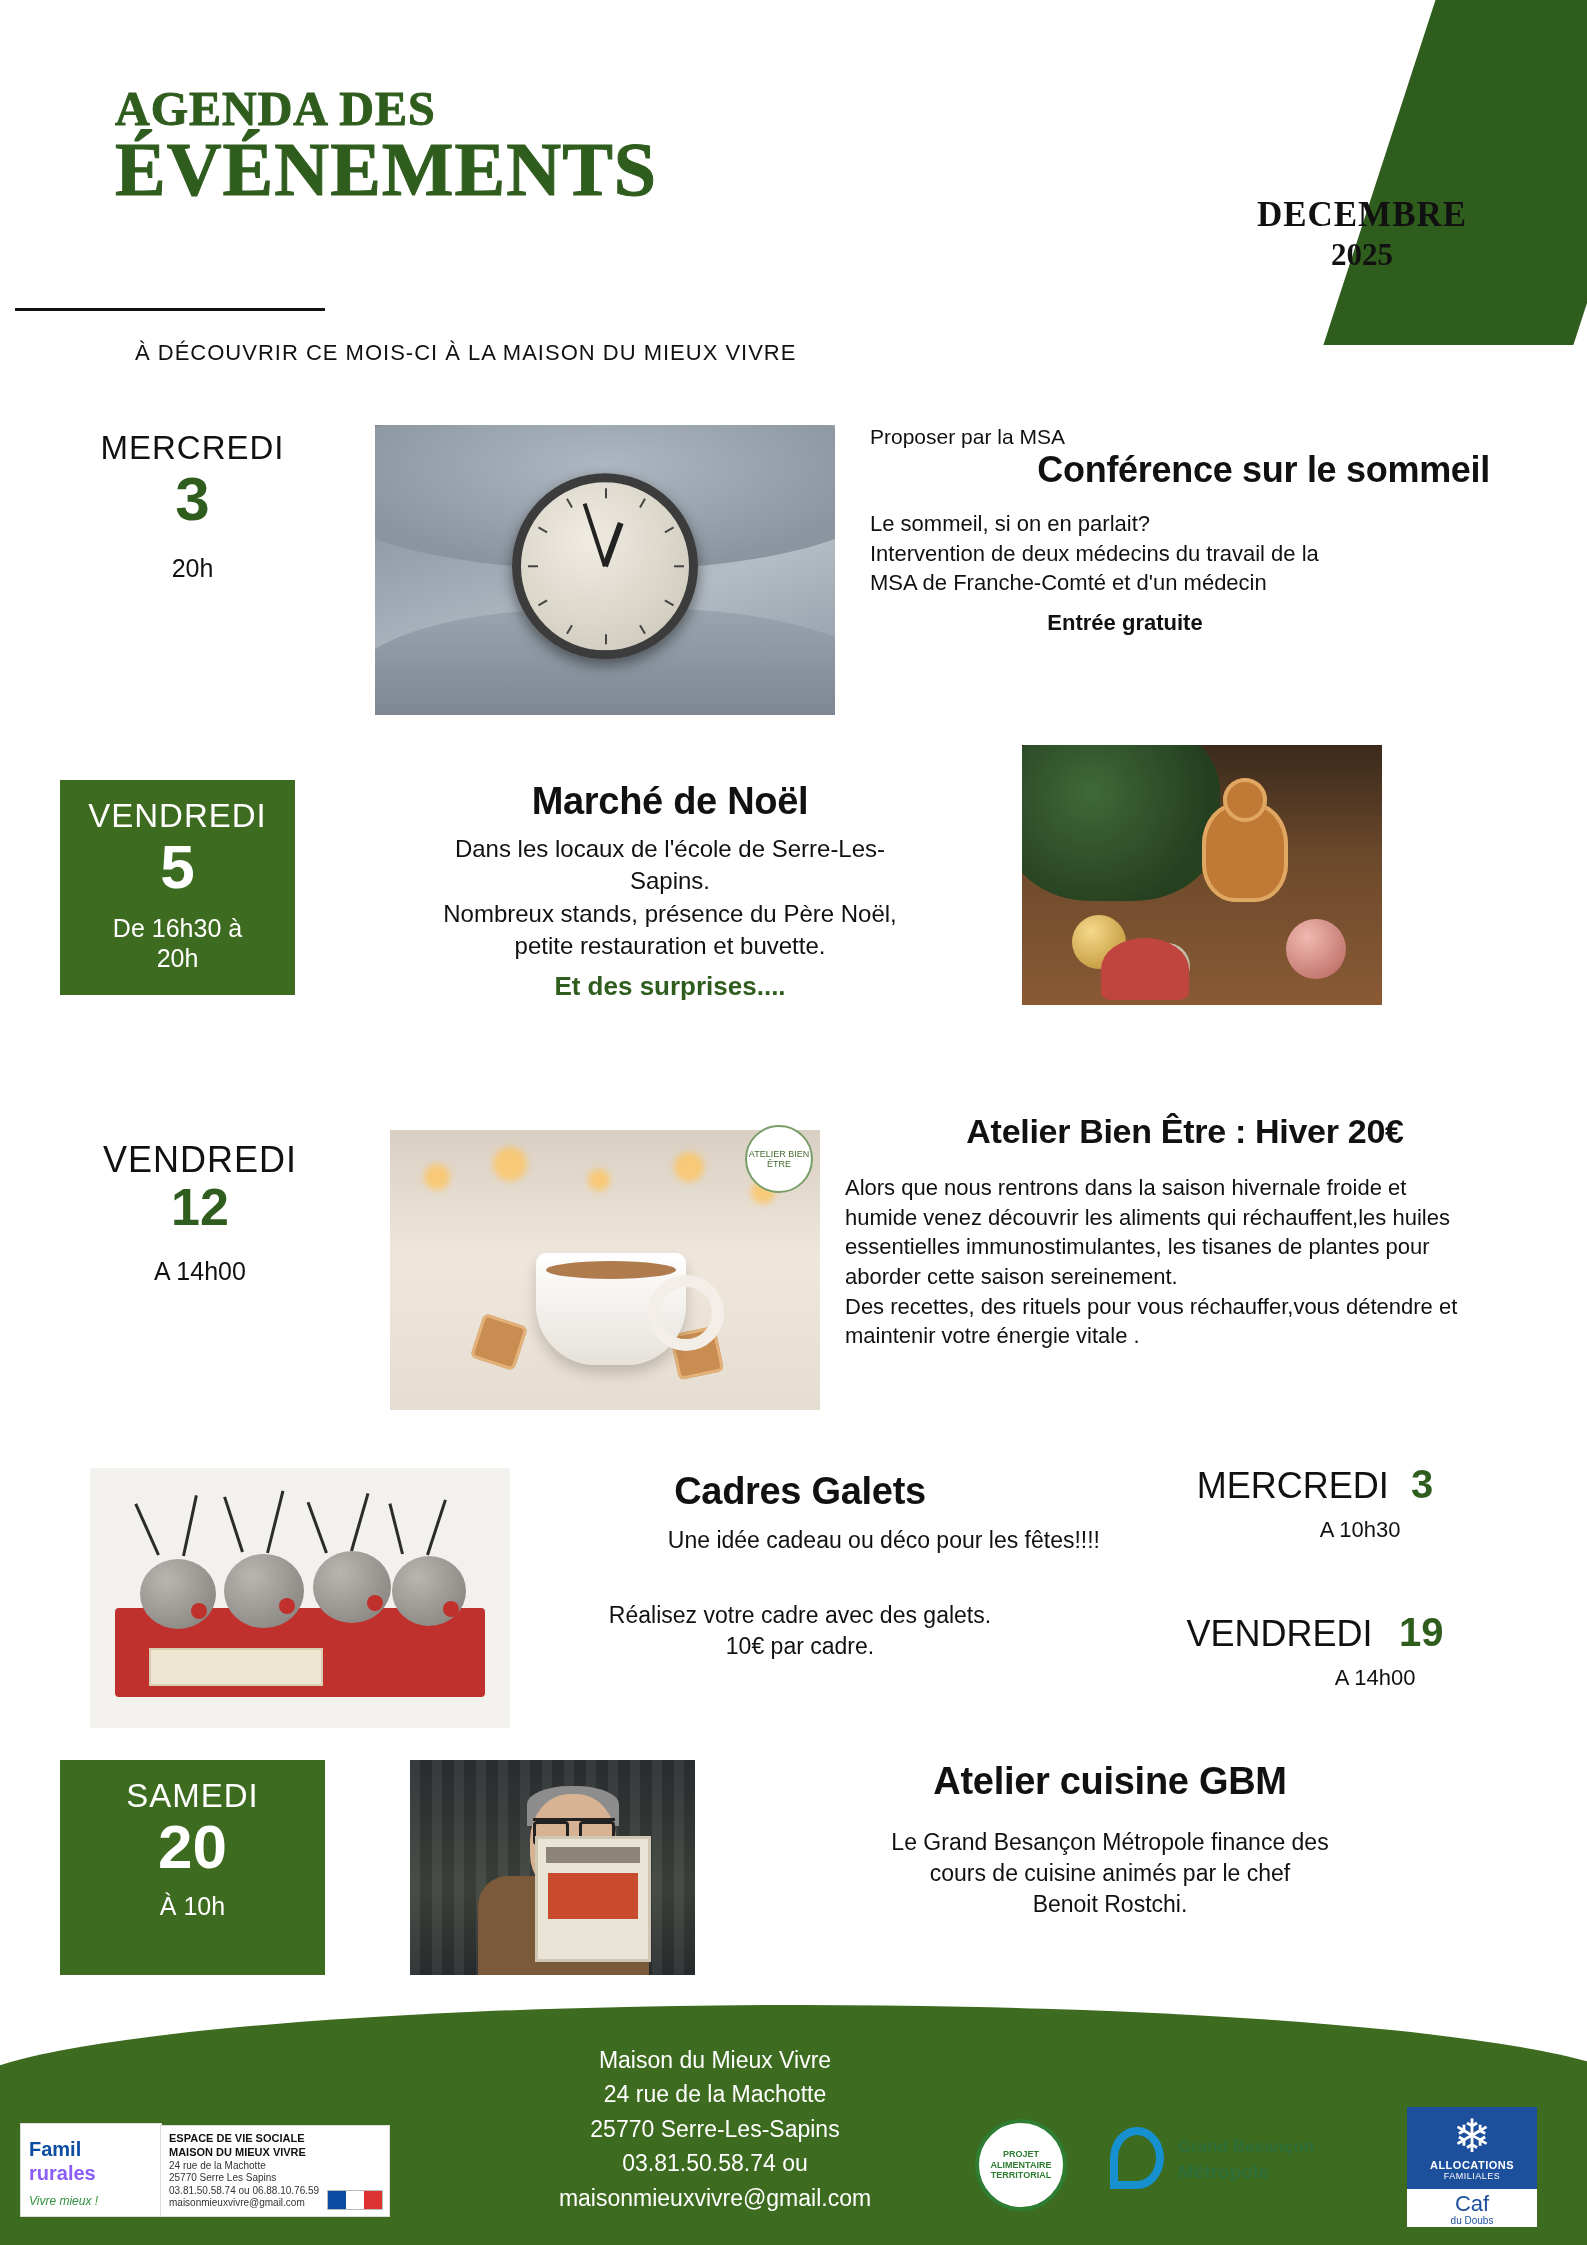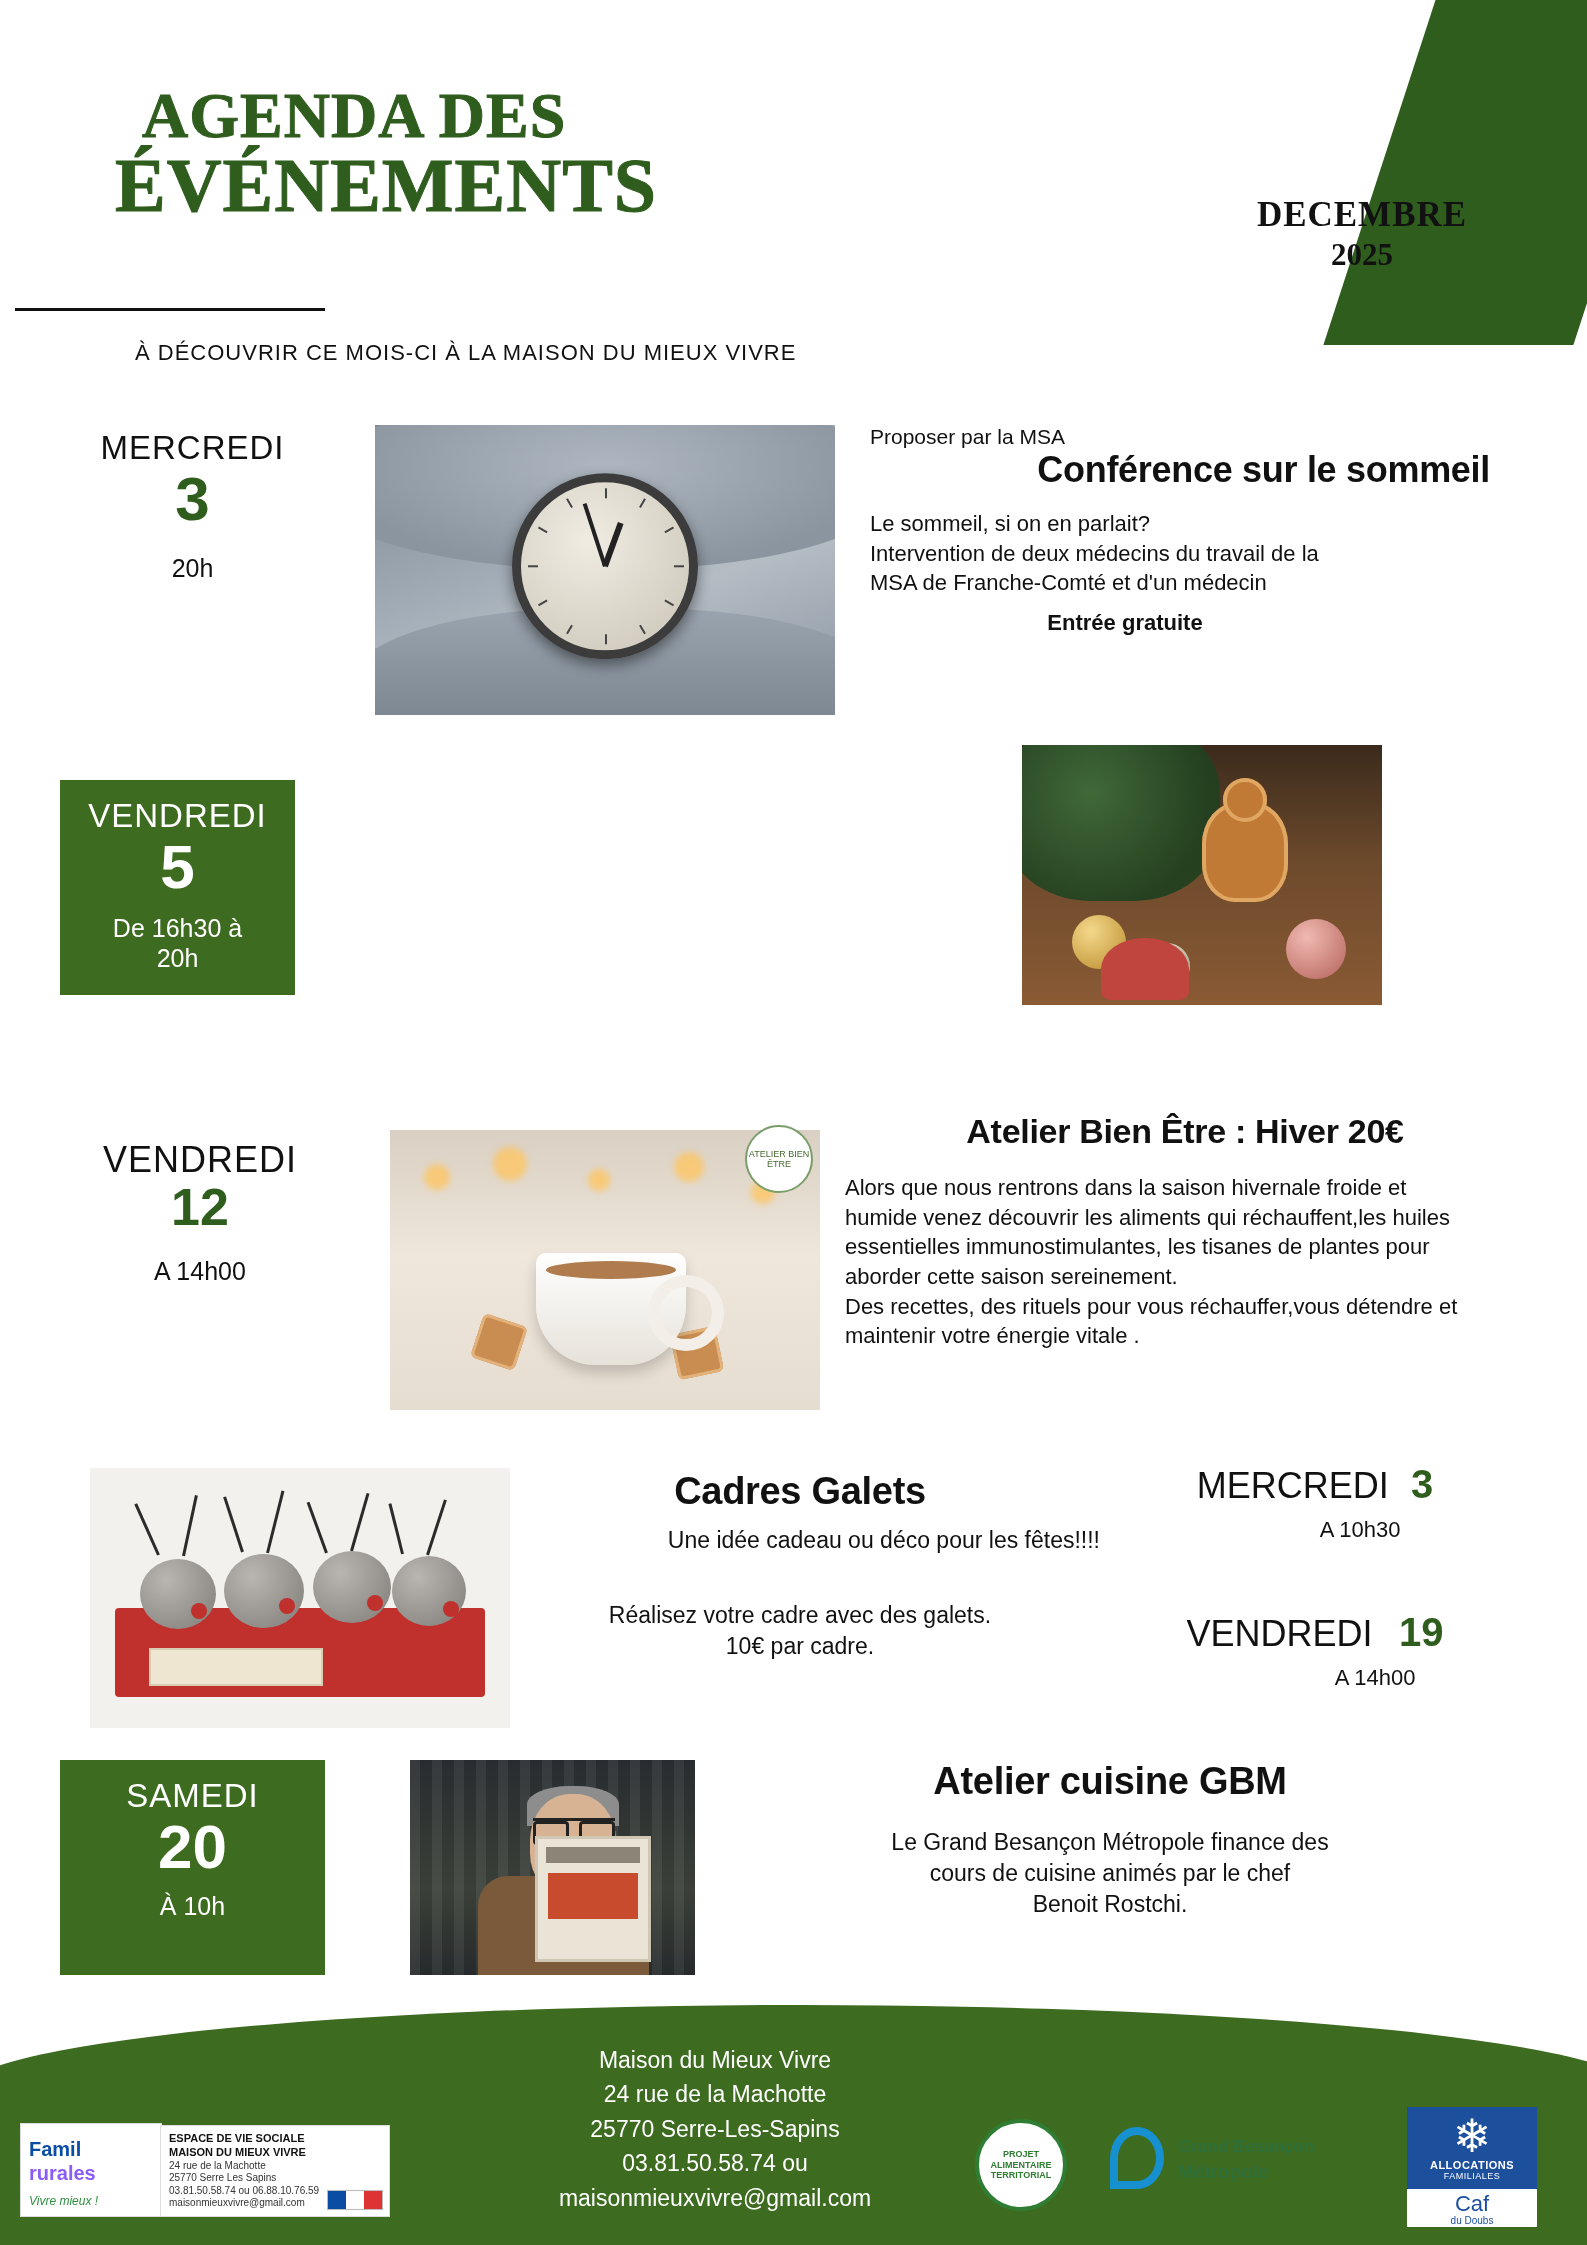--- a/index.html
+++ b/index.html
@@ -33,7 +33,7 @@
     -webkit-text-stroke:1px #2f5d1e;
     text-transform:uppercase;
   }
-  .title .l1{display:block;font-size:64px;margin-left:27px;}
+  .title .l1{display:block;font-size:48px;}
   .title .l2{display:block;font-size:76px;}
   .rule{
     position:absolute;left:15px;top:308px;width:310px;height:3px;background:#111;

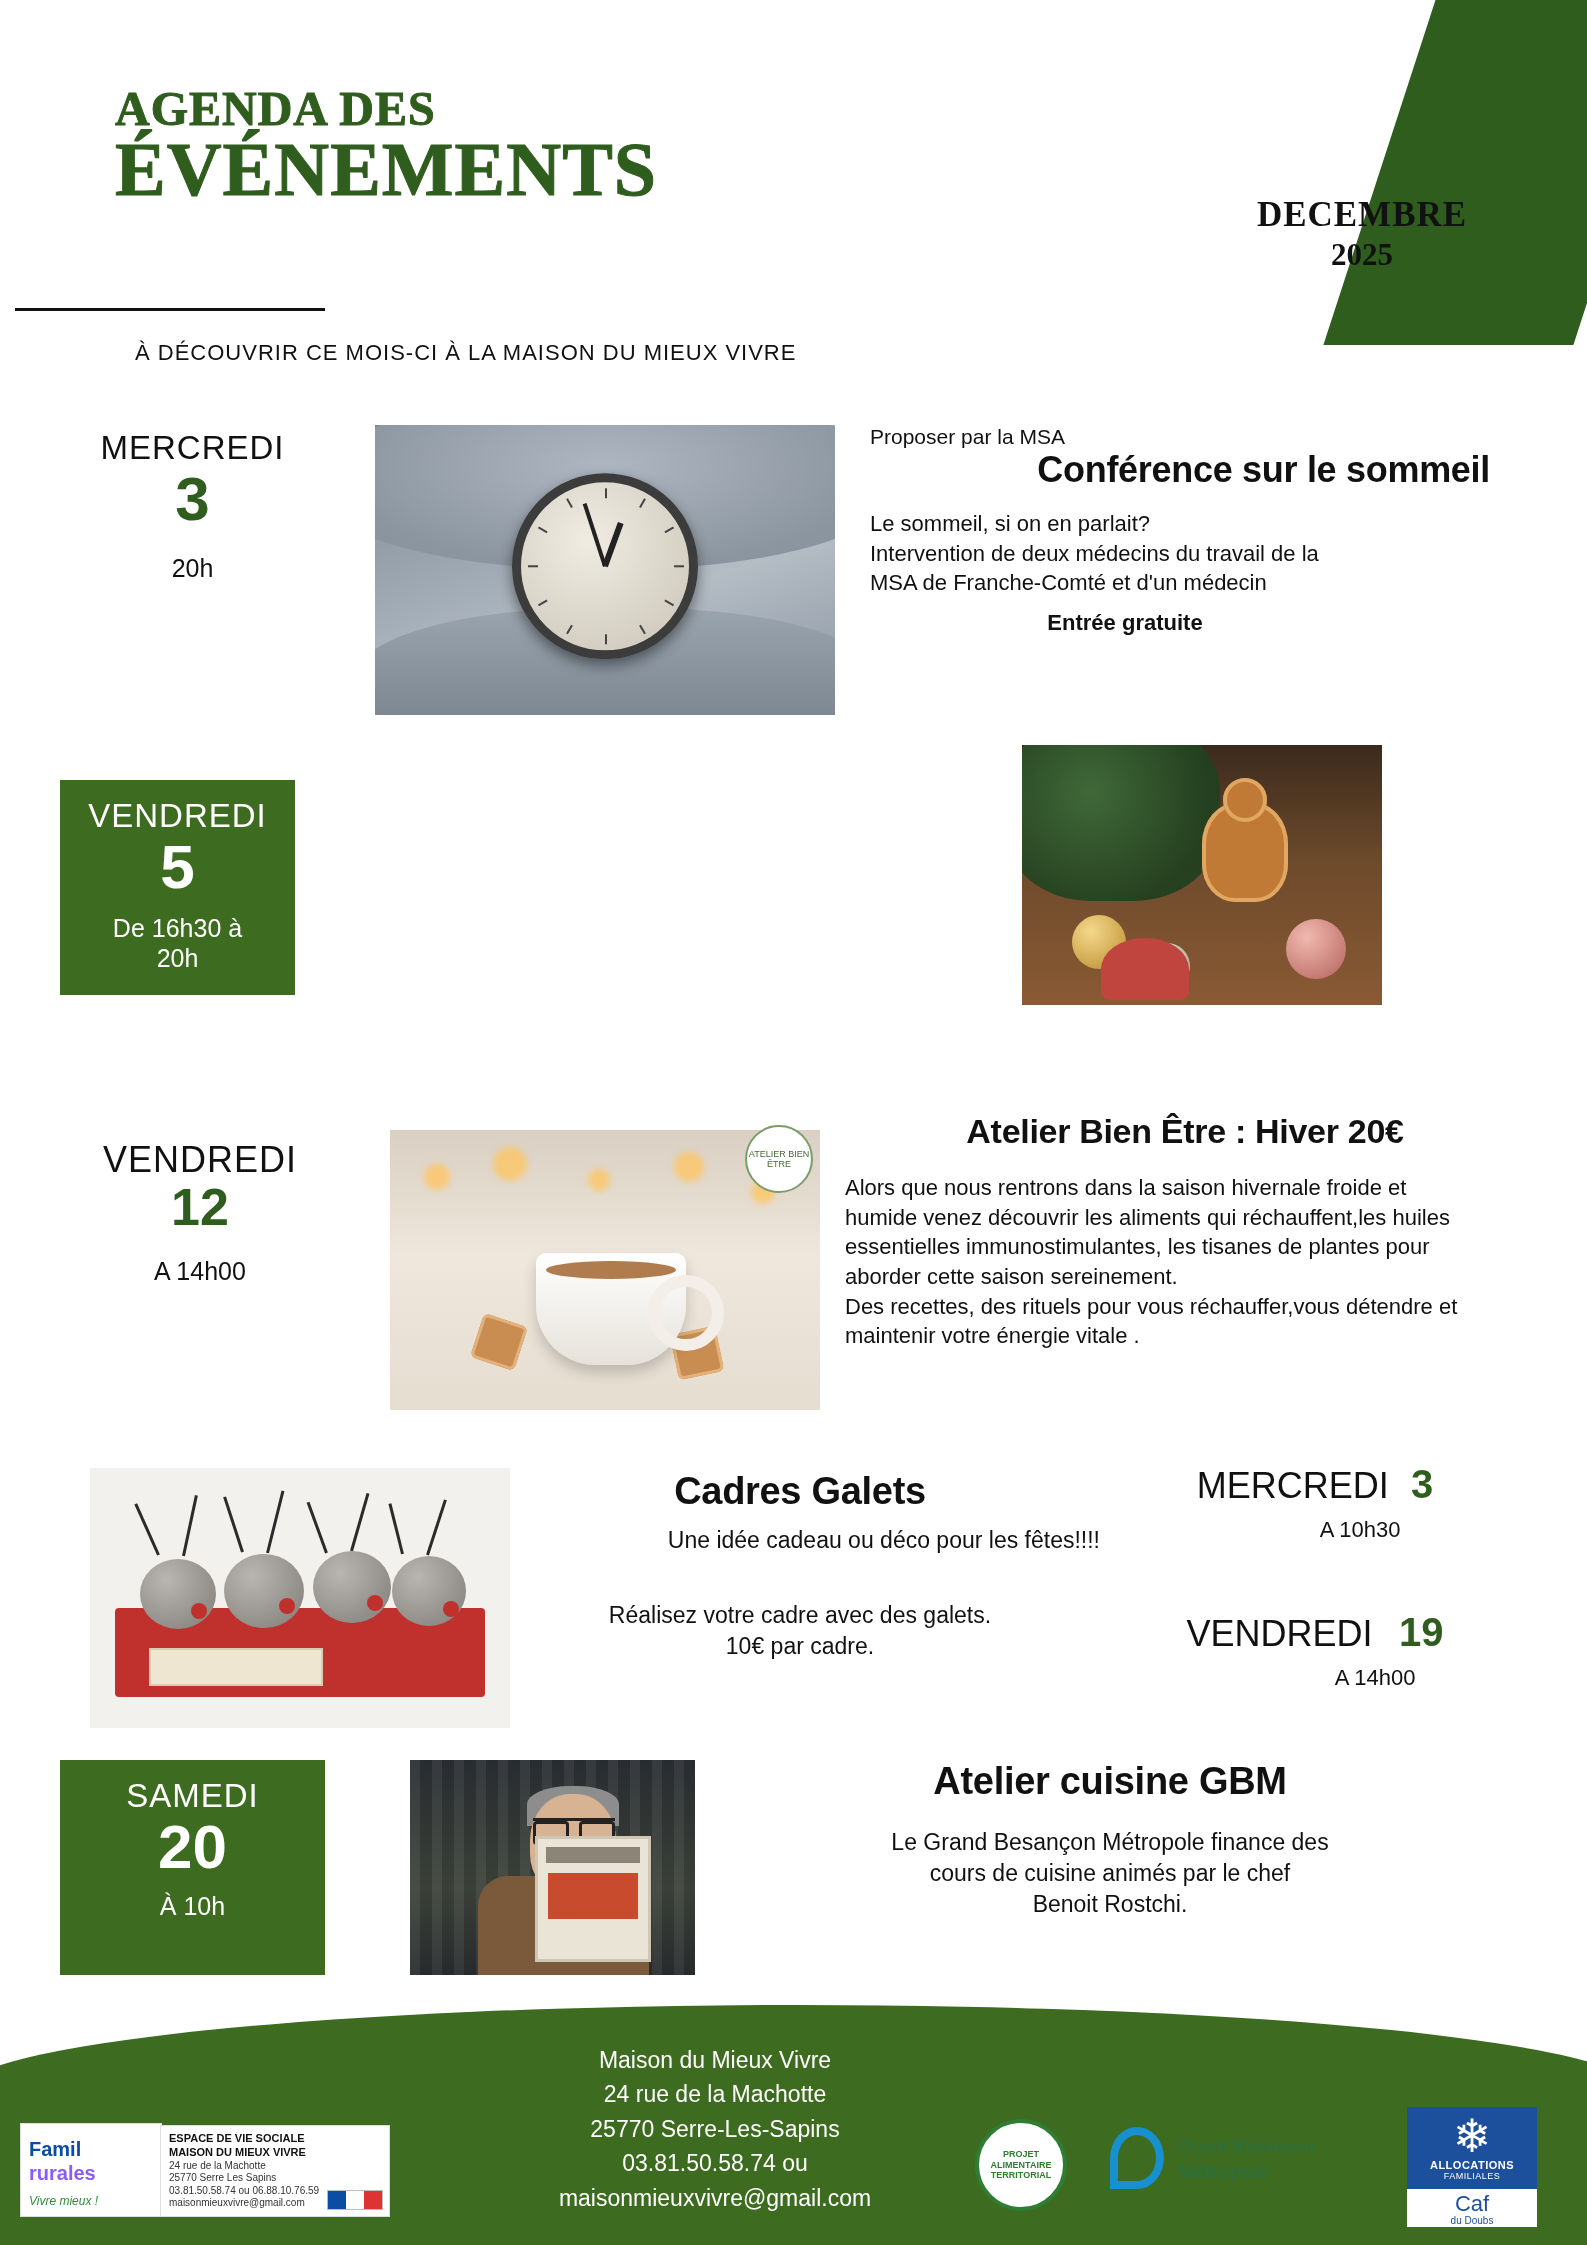--- a/index.html
+++ b/index.html
@@ -298,6 +298,16 @@
     <div class="hat"></div>
   </div>
 
+  <div style="position:absolute;left:330px;top:780px;width:680px;text-align:center;">
+    <div class="evt-title" style="font-size:38px;">Marché de Noël</div>
+    <div class="evt-text" style="margin-top:10px;font-size:24px;">
+      <div>Dans les locaux de l'école de Serre-Les-</div>
+      <div>Sapins.</div>
+      <div>Nombreux stands, présence du Père Noël,</div>
+      <div>petite restauration et buvette.</div>
+    </div>
+    <div class="green-bold" style="margin-top:8px;font-size:26px;">Et des surprises....</div>
+  </div>
 
   <div class="datebox" style="left:60px;top:1140px;width:280px;">
     <div class="dow" style="font-size:36px;">VENDREDI</div>

